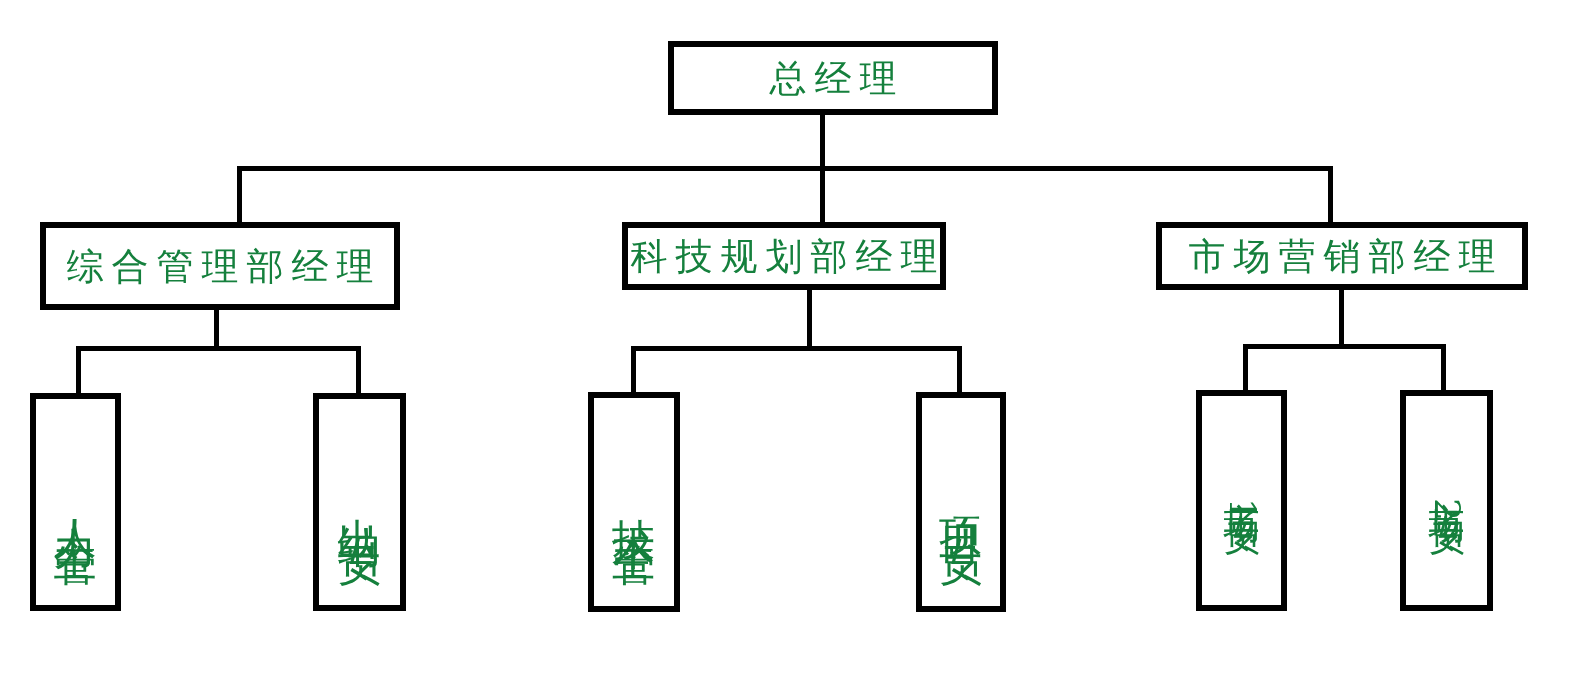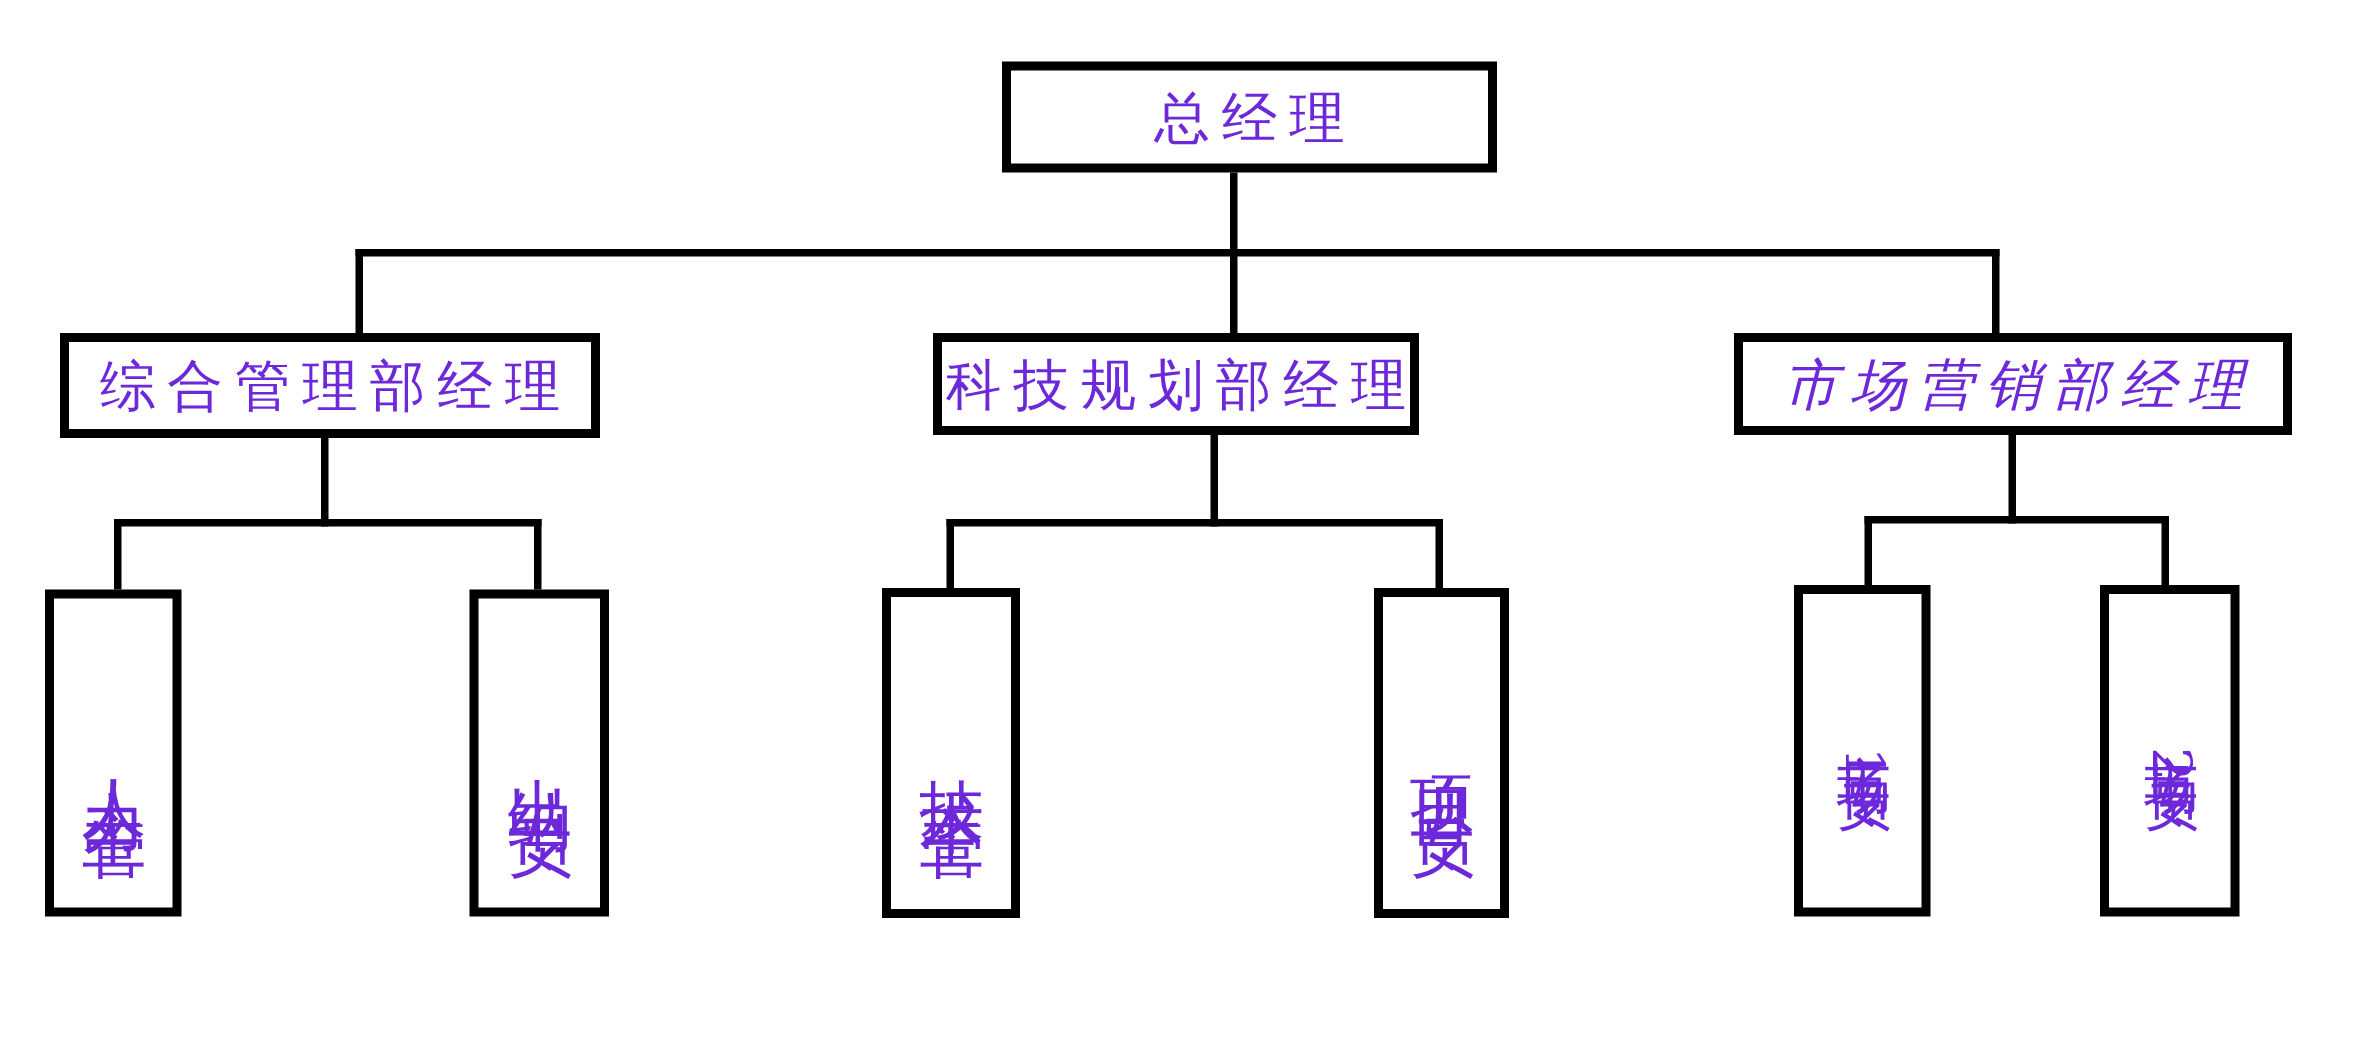--- a/index.html
+++ b/index.html
@@ -13,7 +13,7 @@
     height: 692px;
     background: #ffffff;
     font-family: "DejaVu Serif", "Liberation Serif", serif;
-    color: #6d28d9;
+    color: #15803d;
     overflow: hidden;
   }
   .node {

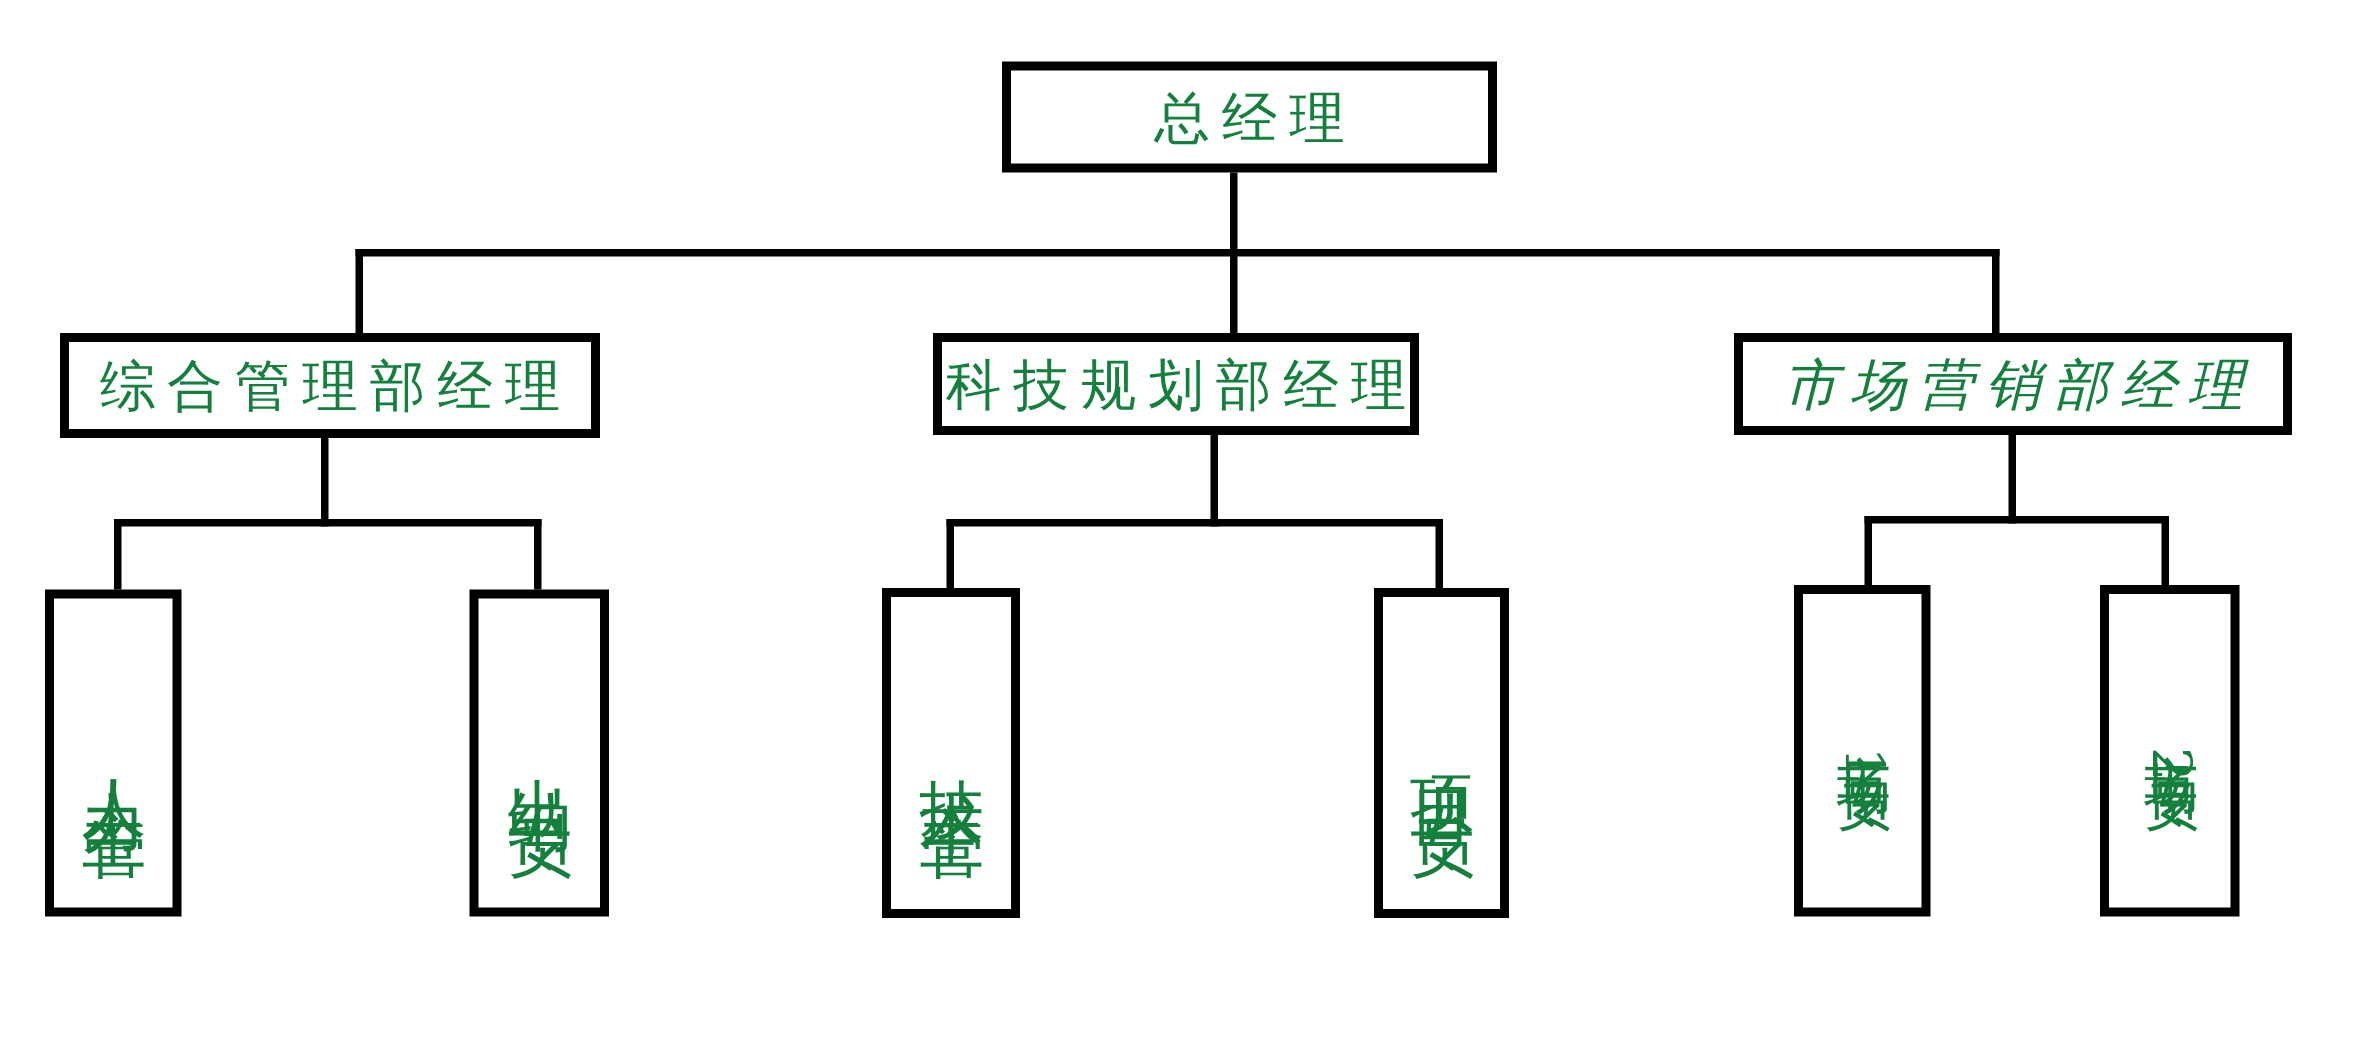--- a/index.html
+++ b/index.html
@@ -44,7 +44,7 @@
 
   
   #node-root   { left: 668px;  top: 41px;  width: 330px; height: 74px; }
-  #node-dept-0 { left: 40px;   top: 222px; width: 360px; height: 70px; }
+  #node-dept-0 { left: 40px;   top: 222px; width: 360px; height: 88px; }
   #node-dept-1 { left: 622px;  top: 222px; width: 324px; height: 68px; }
   #node-dept-2 { left: 1156px; top: 222px; width: 372px; height: 68px; font-style: italic; }
   #node-s-0-0  { left: 30px;   top: 393px; width: 91px;  height: 218px; }

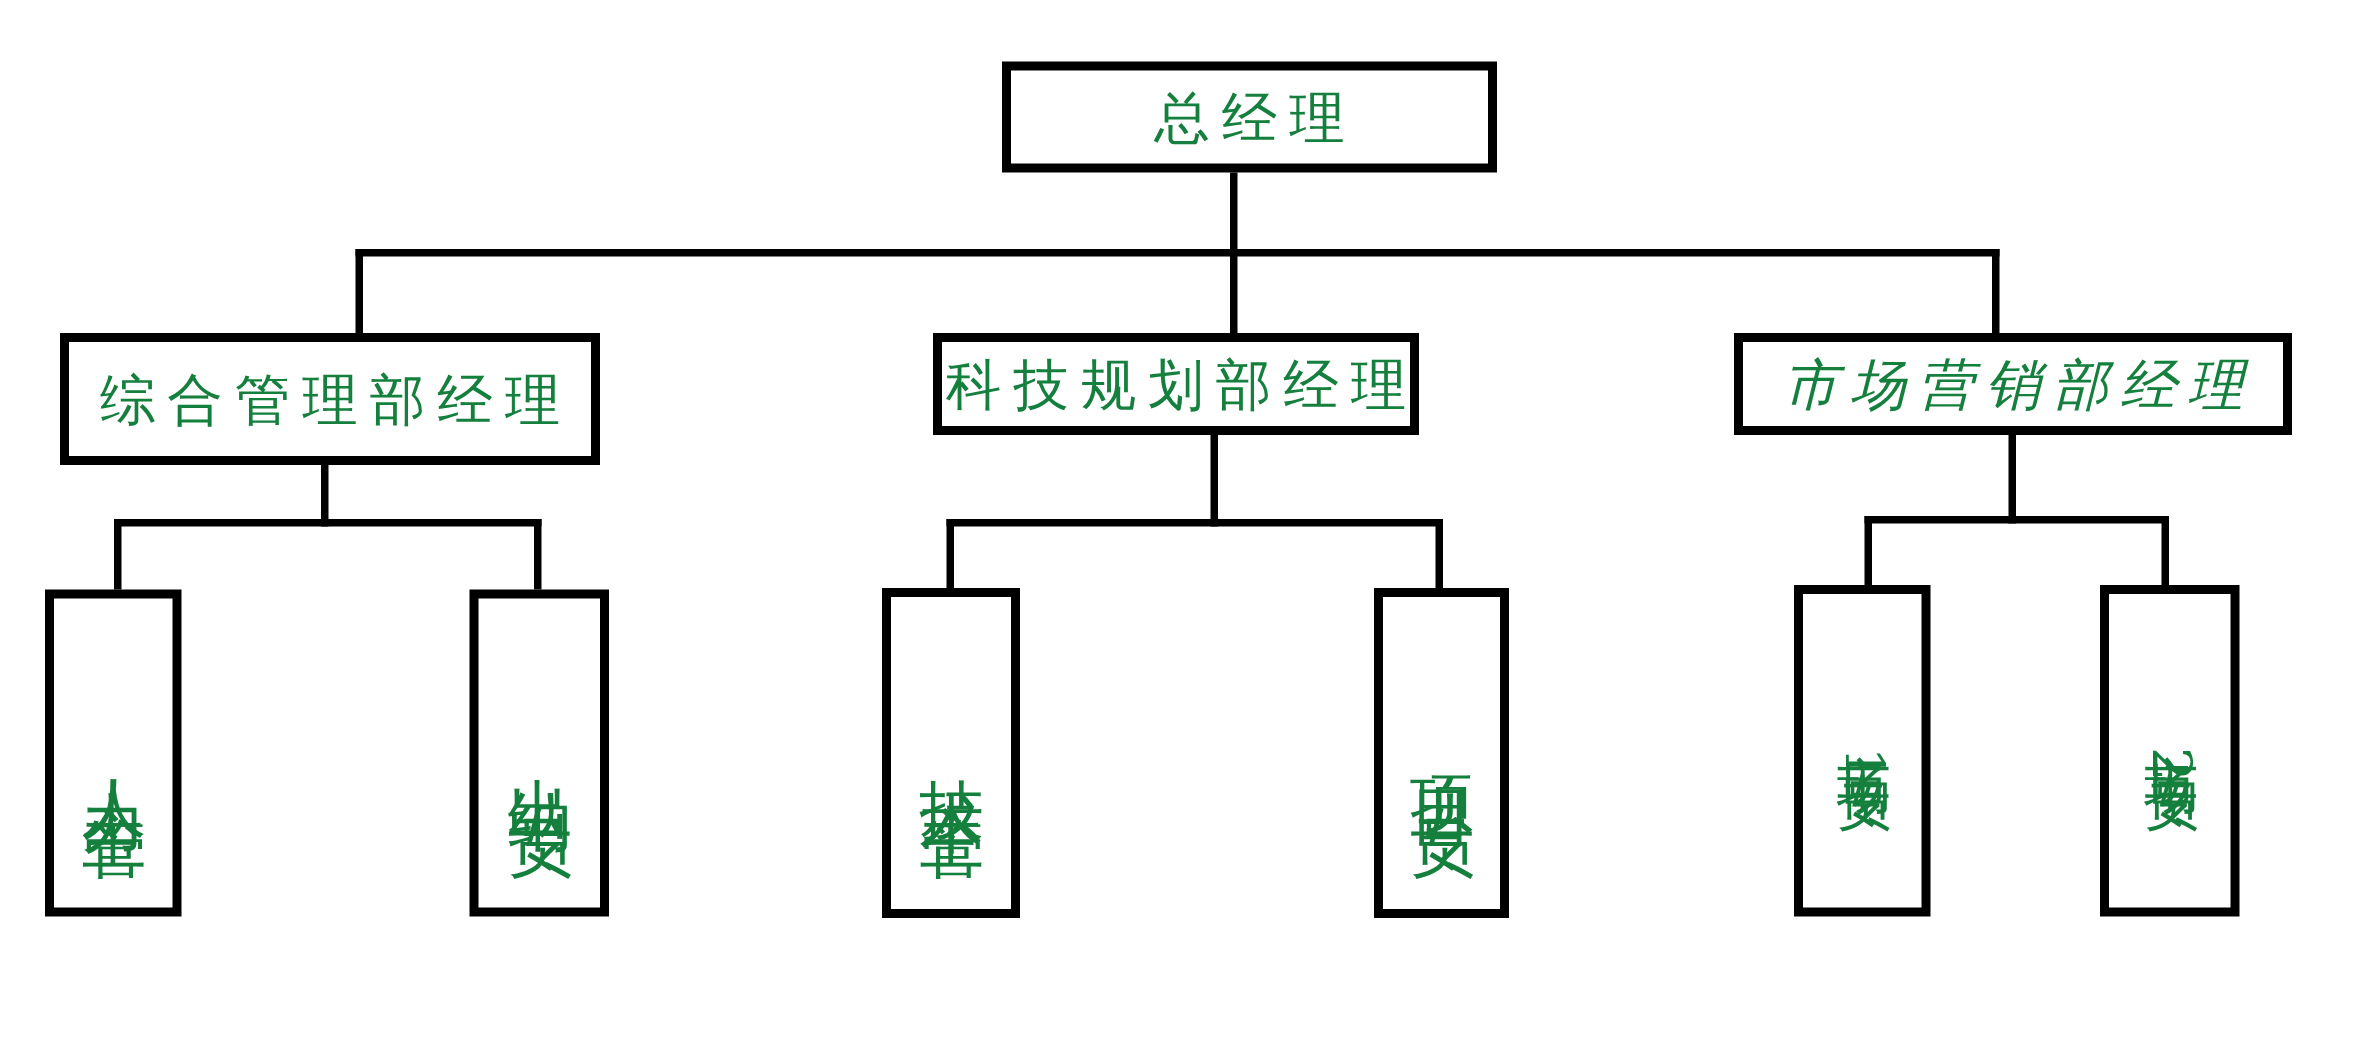--- a/index.html
+++ b/index.html
@@ -46,7 +46,7 @@
   #node-root   { left: 668px;  top: 41px;  width: 330px; height: 74px; }
   #node-dept-0 { left: 40px;   top: 222px; width: 360px; height: 88px; }
   #node-dept-1 { left: 622px;  top: 222px; width: 324px; height: 68px; }
-  #node-dept-2 { left: 1156px; top: 222px; width: 372px; height: 68px; font-style: italic; }
+  #node-dept-2 { left: 1156px; top: 222px; width: 372px; height: 68px; }
   #node-s-0-0  { left: 30px;   top: 393px; width: 91px;  height: 218px; }
   #node-s-0-1  { left: 313px;  top: 393px; width: 93px;  height: 218px; }
   #node-s-1-0  { left: 588px;  top: 392px; width: 92px;  height: 220px; }

